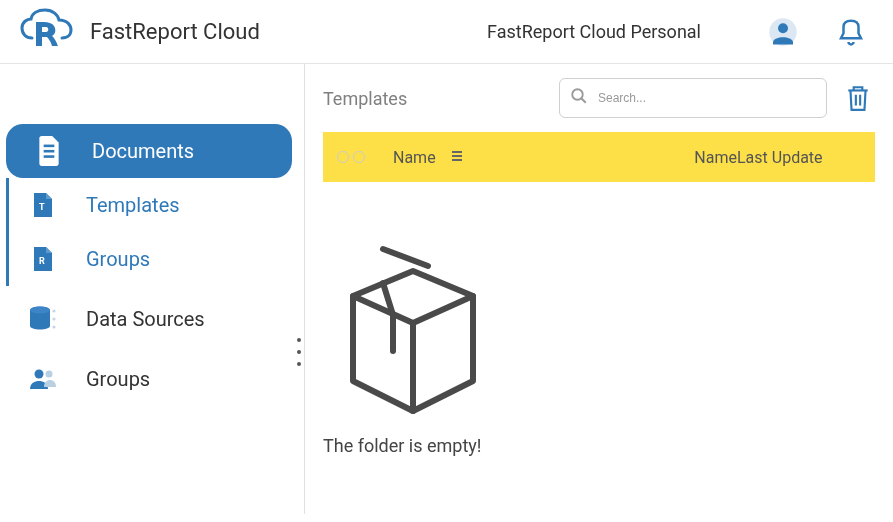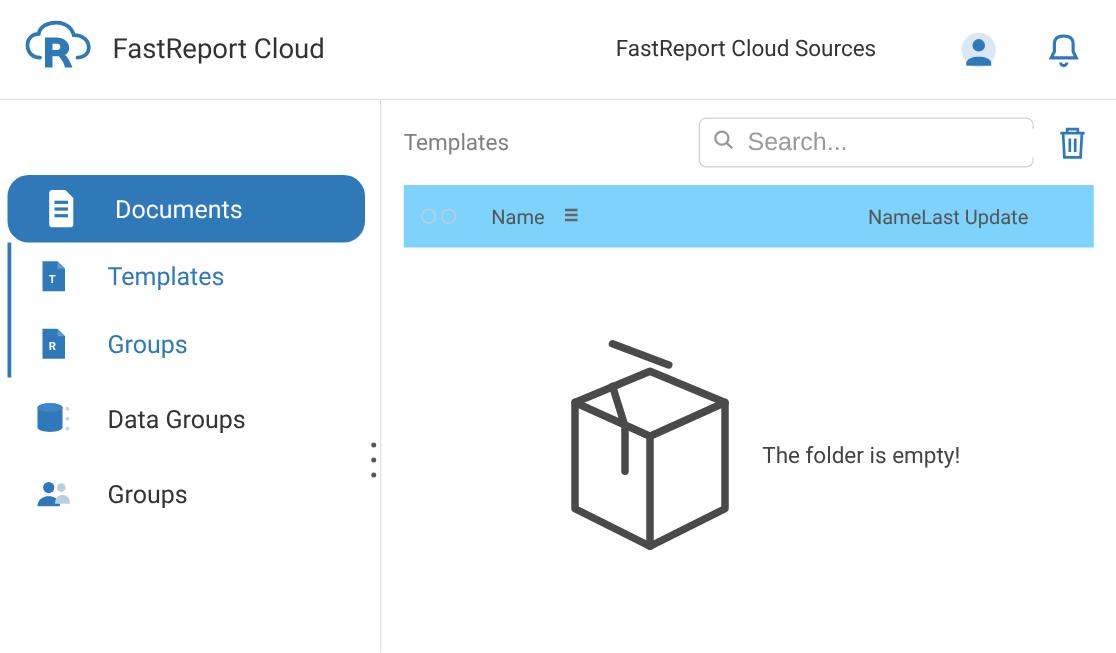--- a/index.html
+++ b/index.html
@@ -6,7 +6,7 @@
   html, body { width: 893px; height: 522px; font-family: -apple-system, BlinkMacSystemFont, "Segoe UI", Roboto, Arial, sans-serif; color: #333; overflow: hidden; }
   
   .header {
-    height: 80px;
+    height: 64px;
     display: flex;
     align-items: center;
     padding: 0 24px 0 18px;

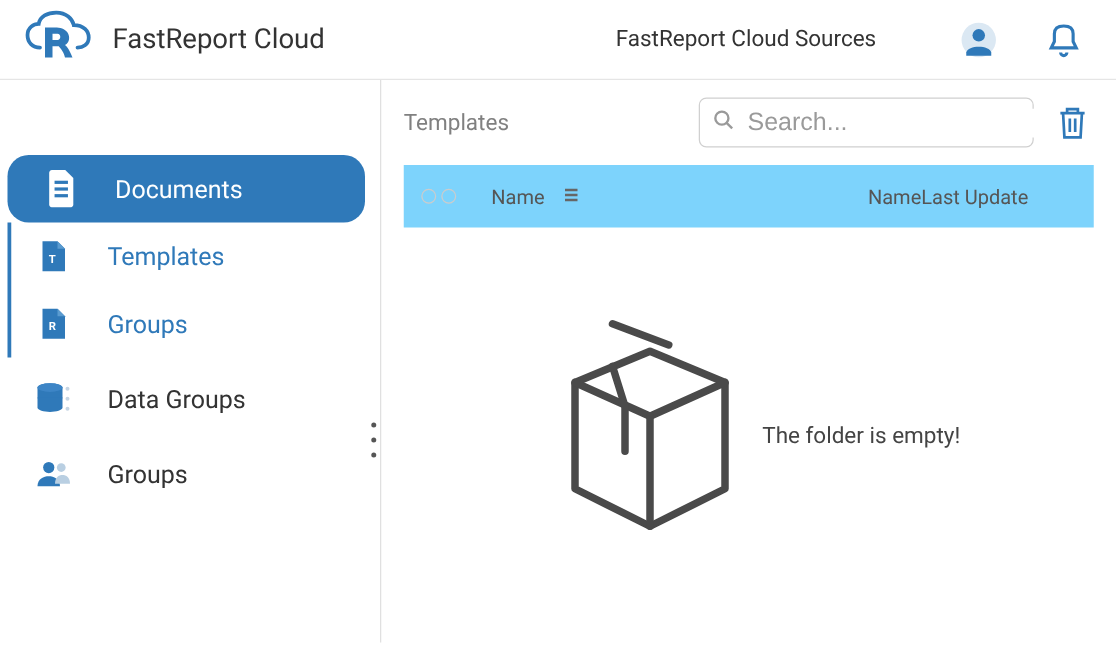--- a/index.html
+++ b/index.html
@@ -142,7 +142,7 @@
     <span class="app-title">FastReport Cloud</span>
   </div>
   <div class="header-spacer"></div>
-  <span class="workspace">FastReport Cloud Sources</span>
+  <span class="workspace">FastReport Cloud Personal</span>
   <span class="header-icon">
     <svg width="30" height="30" viewBox="0 0 24 24" fill="#2f79b9">
         <circle cx="12" cy="12" r="11" fill="#dbe8f3"></circle>

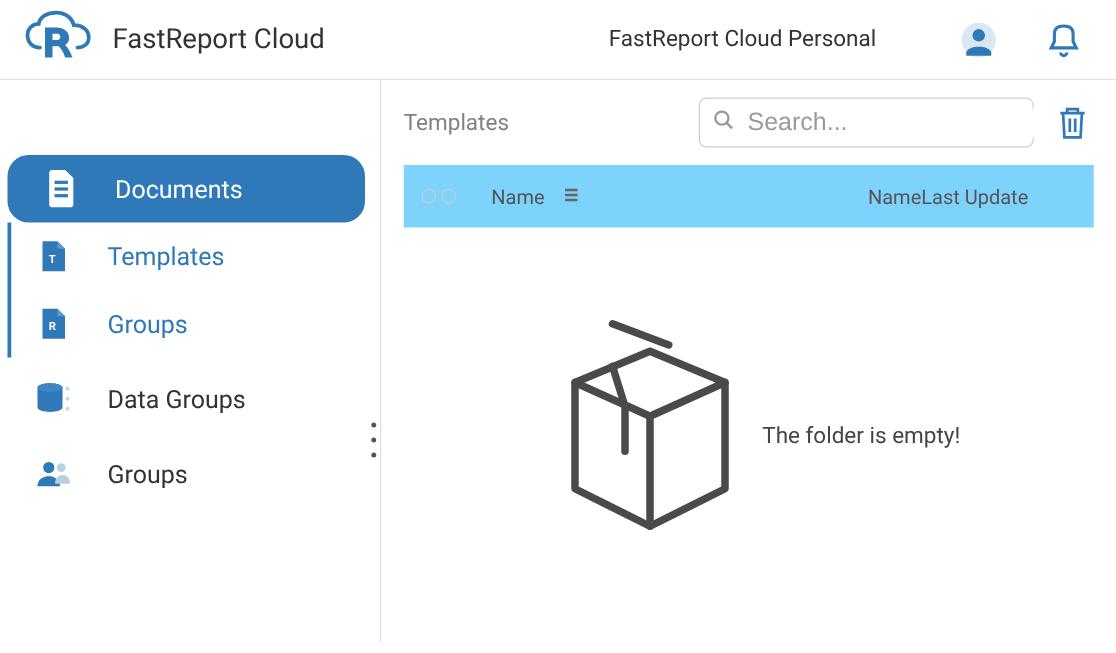--- a/index.html
+++ b/index.html
@@ -94,7 +94,7 @@
   .search-input {
     border: none;
     outline: none;
-    font-size: 20px;
+    font-size: 12px;
     flex: 1;
     color: #333;
   }

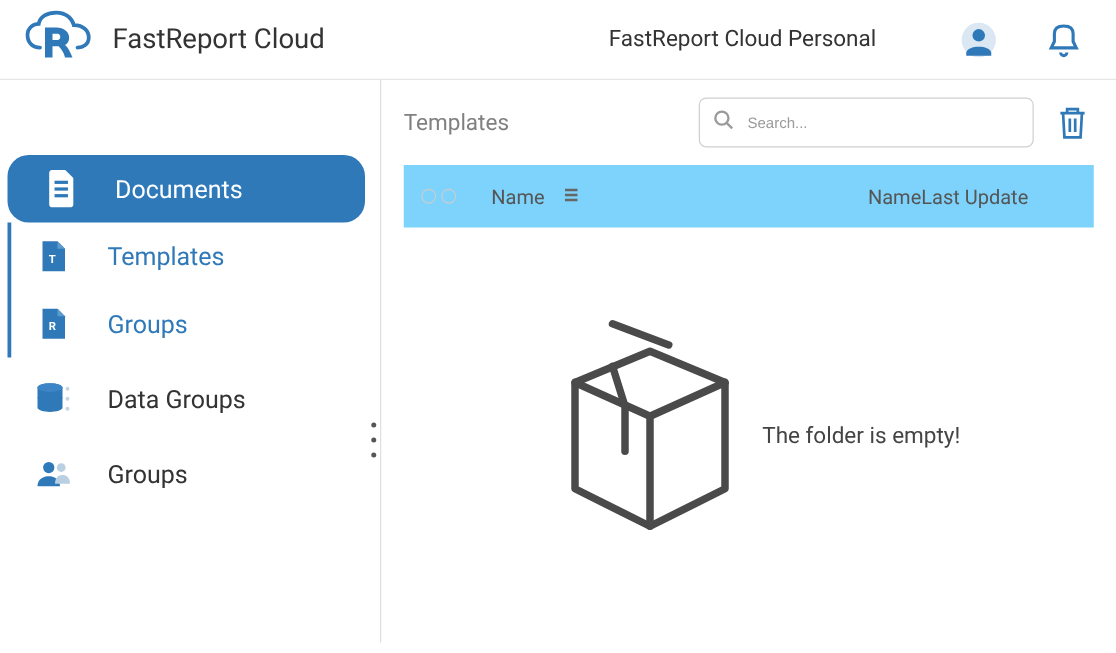--- a/index.html
+++ b/index.html
@@ -106,7 +106,7 @@
     align-items: center;
     height: 50px;
     margin-top: 14px;
-    background: #7dd3fc;
+    background: #fde047;
     padding: 0 18px 0 14px;
     font-size: 16px;
     color: #555;

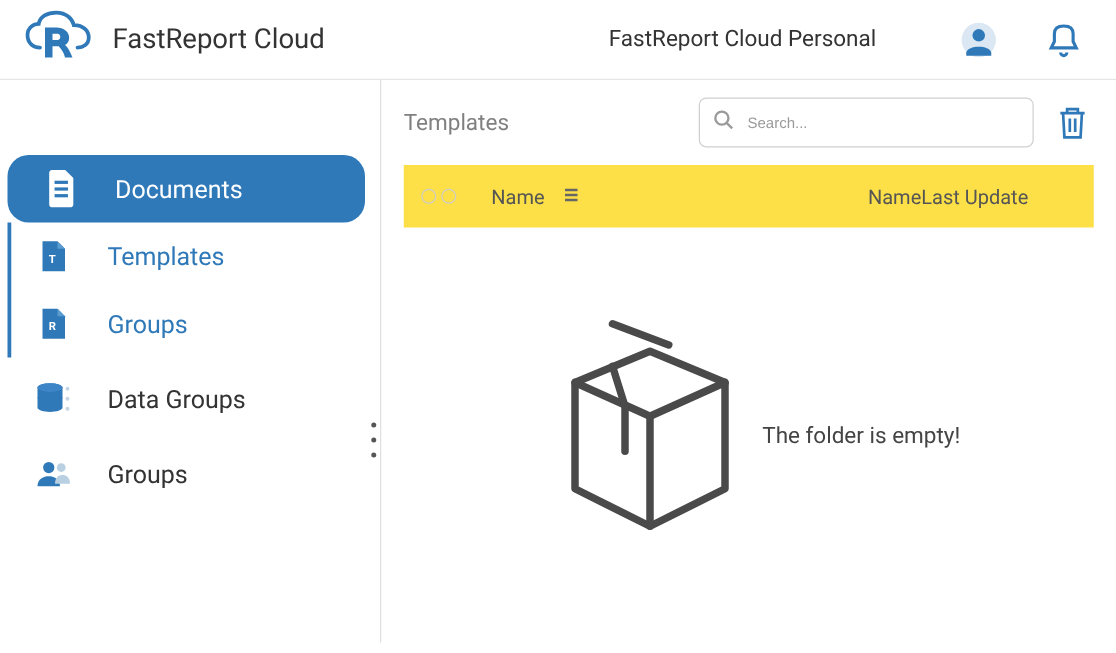--- a/index.html
+++ b/index.html
@@ -203,7 +203,7 @@
             <circle cx="25" cy="21" r="1.6" fill="#c7d6e4"></circle>
           </svg>
       </span>
-      <span>Data Groups</span>
+      <span>Data Sources</span>
     </div>
     <div class="nav-item top-level" style="margin-top:6px">
       <span class="nav-icon">

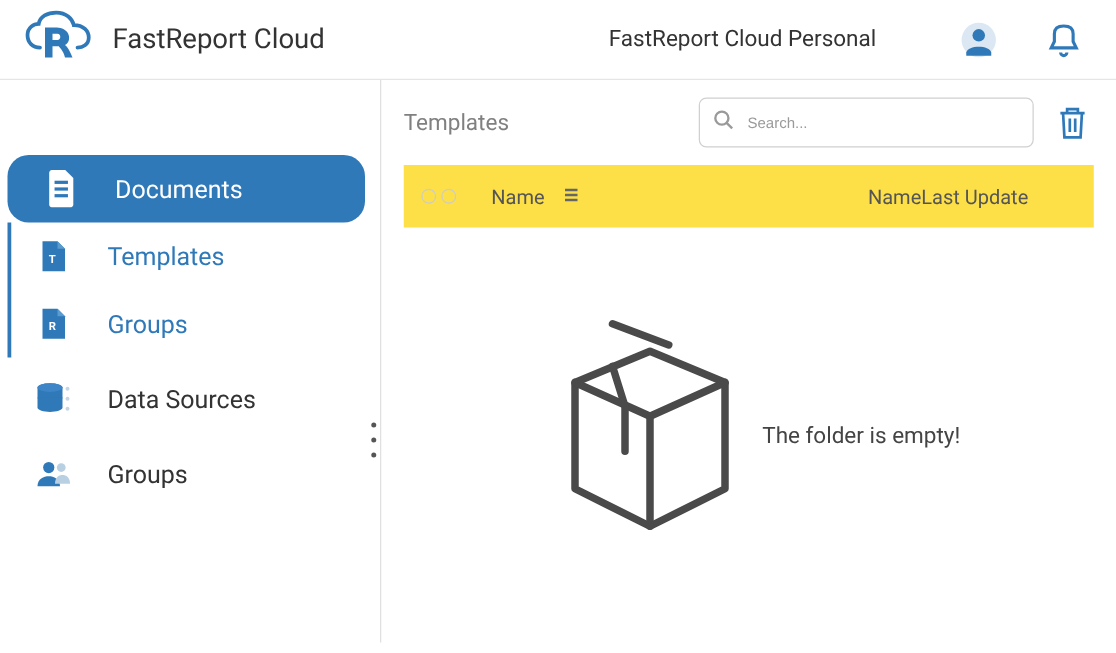--- a/index.html
+++ b/index.html
@@ -120,8 +120,7 @@
   .empty-area {
     flex: 1;
     display: flex;
-    flex-direction: row;
-    align-items: center;
+    flex-direction: column;
     justify-content: center;
   }
   .empty-text { font-size: 18px; color: #444; }

